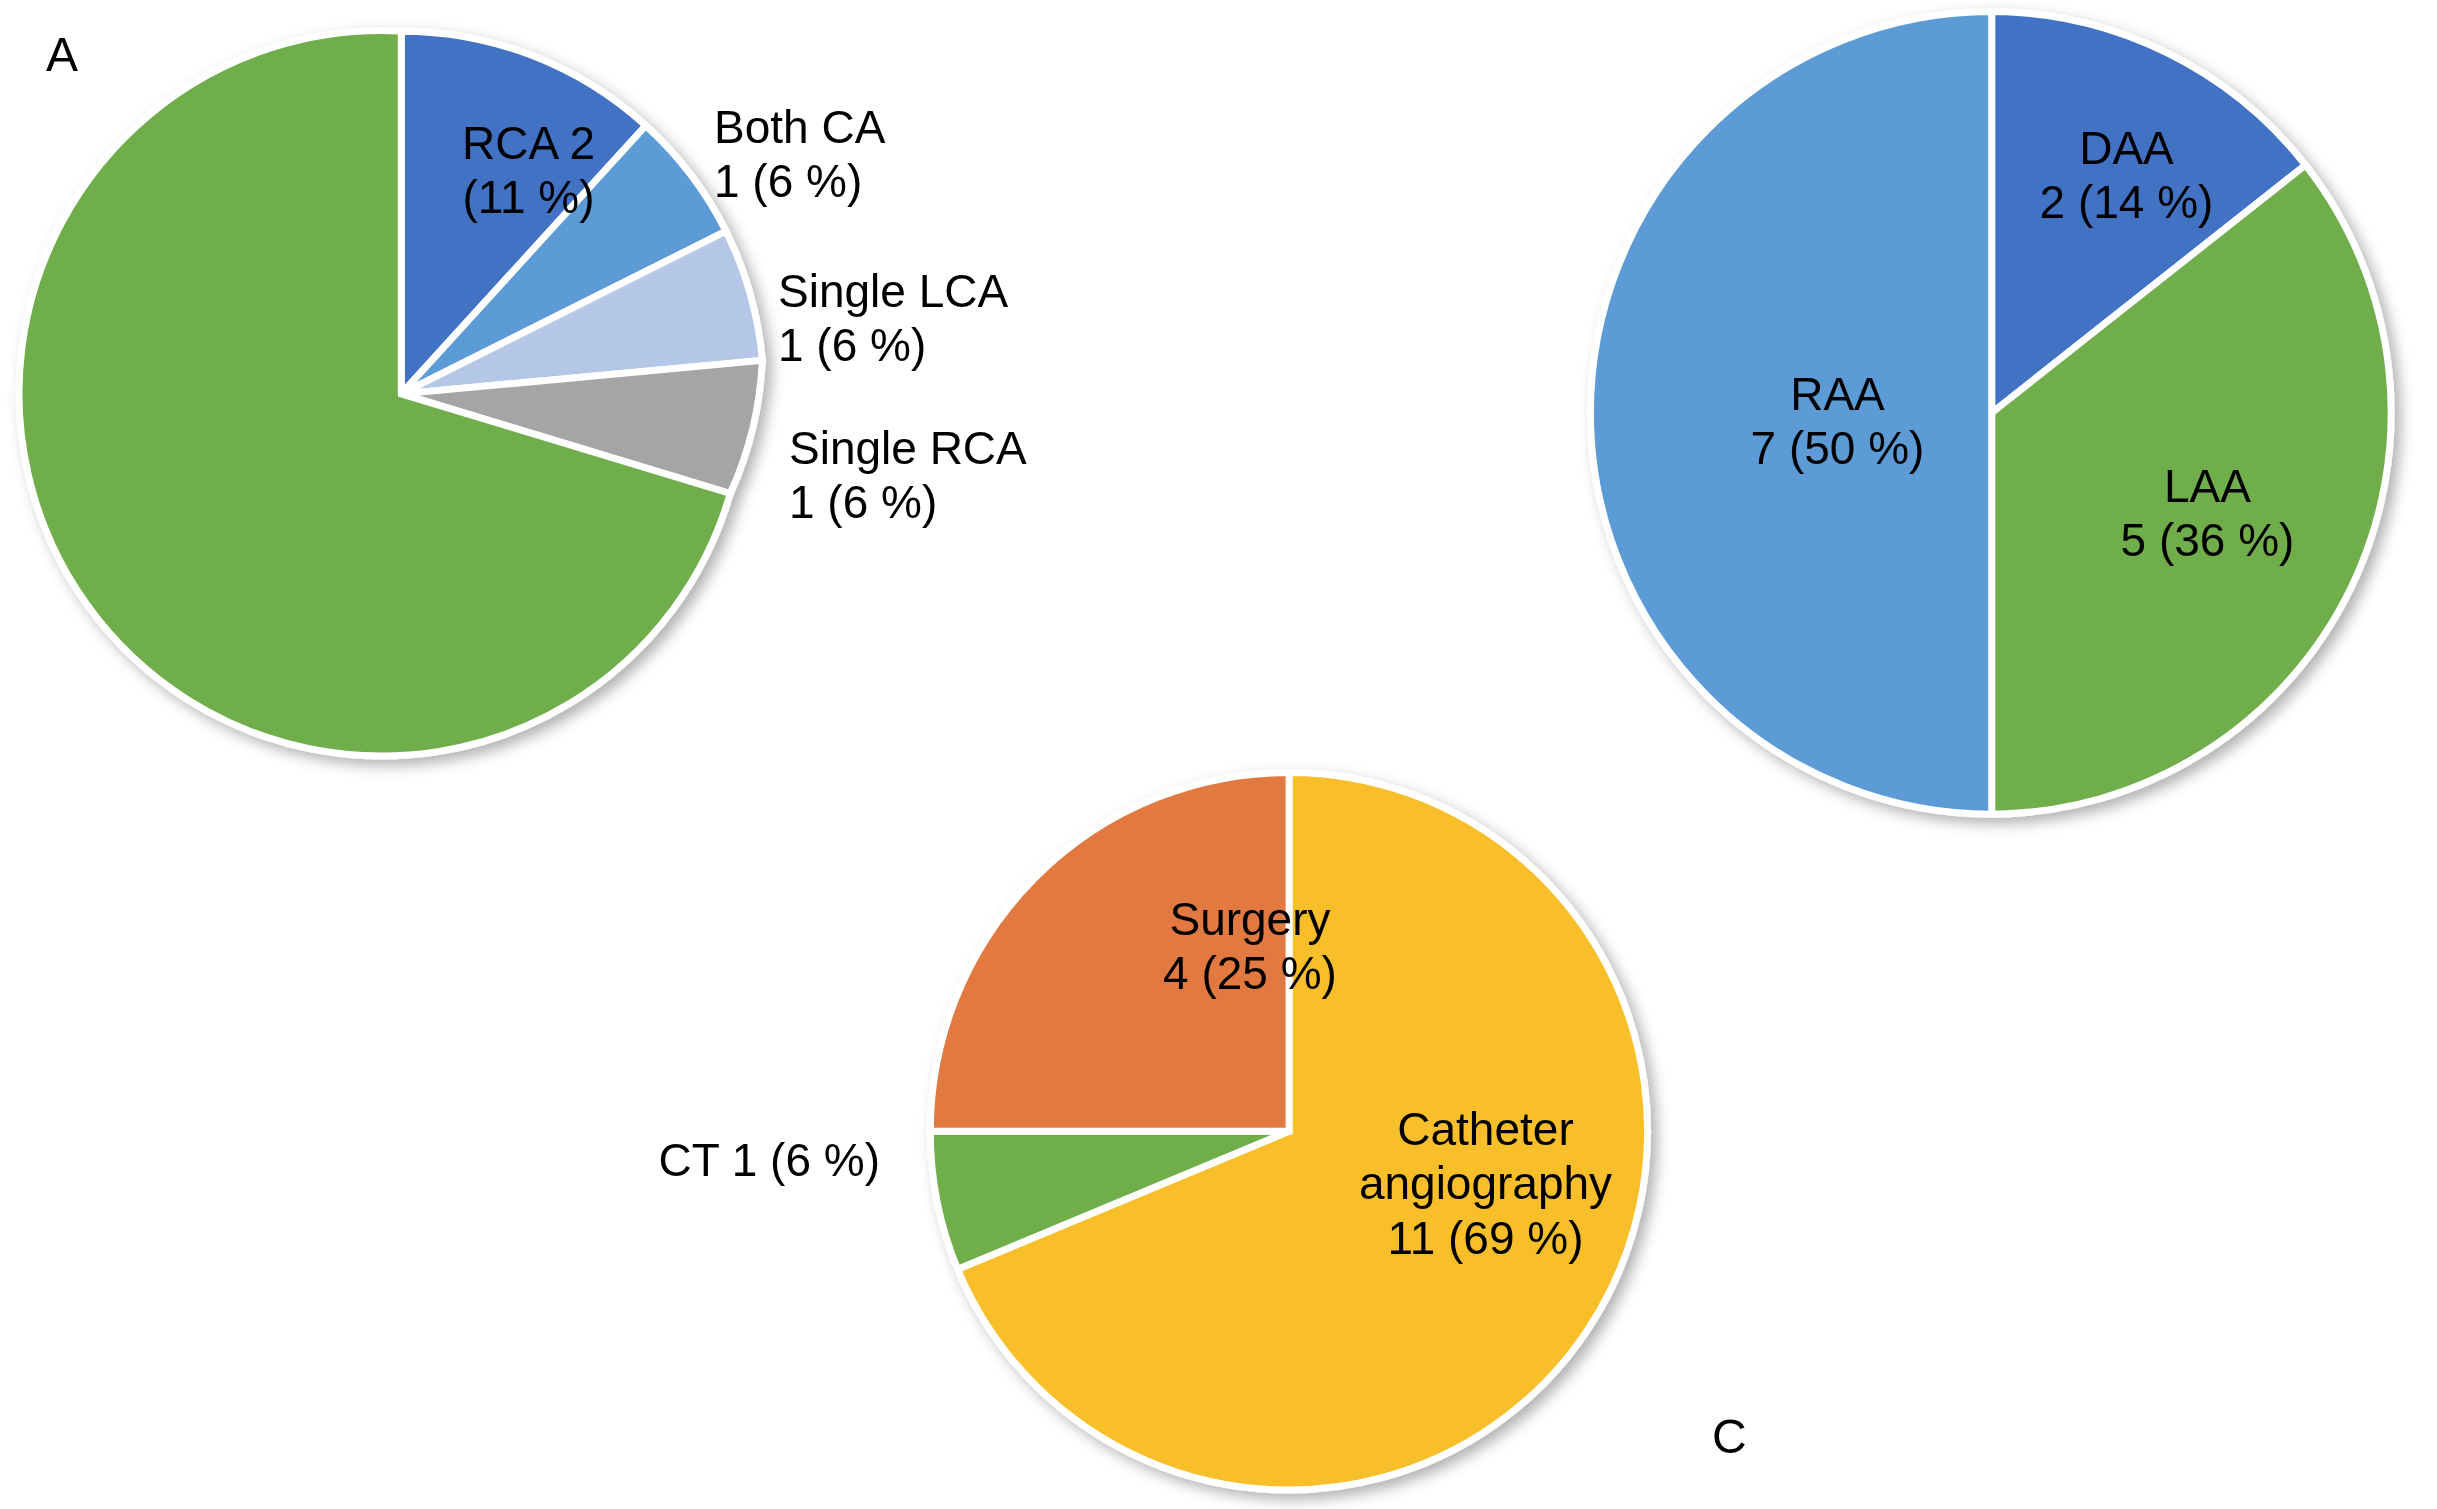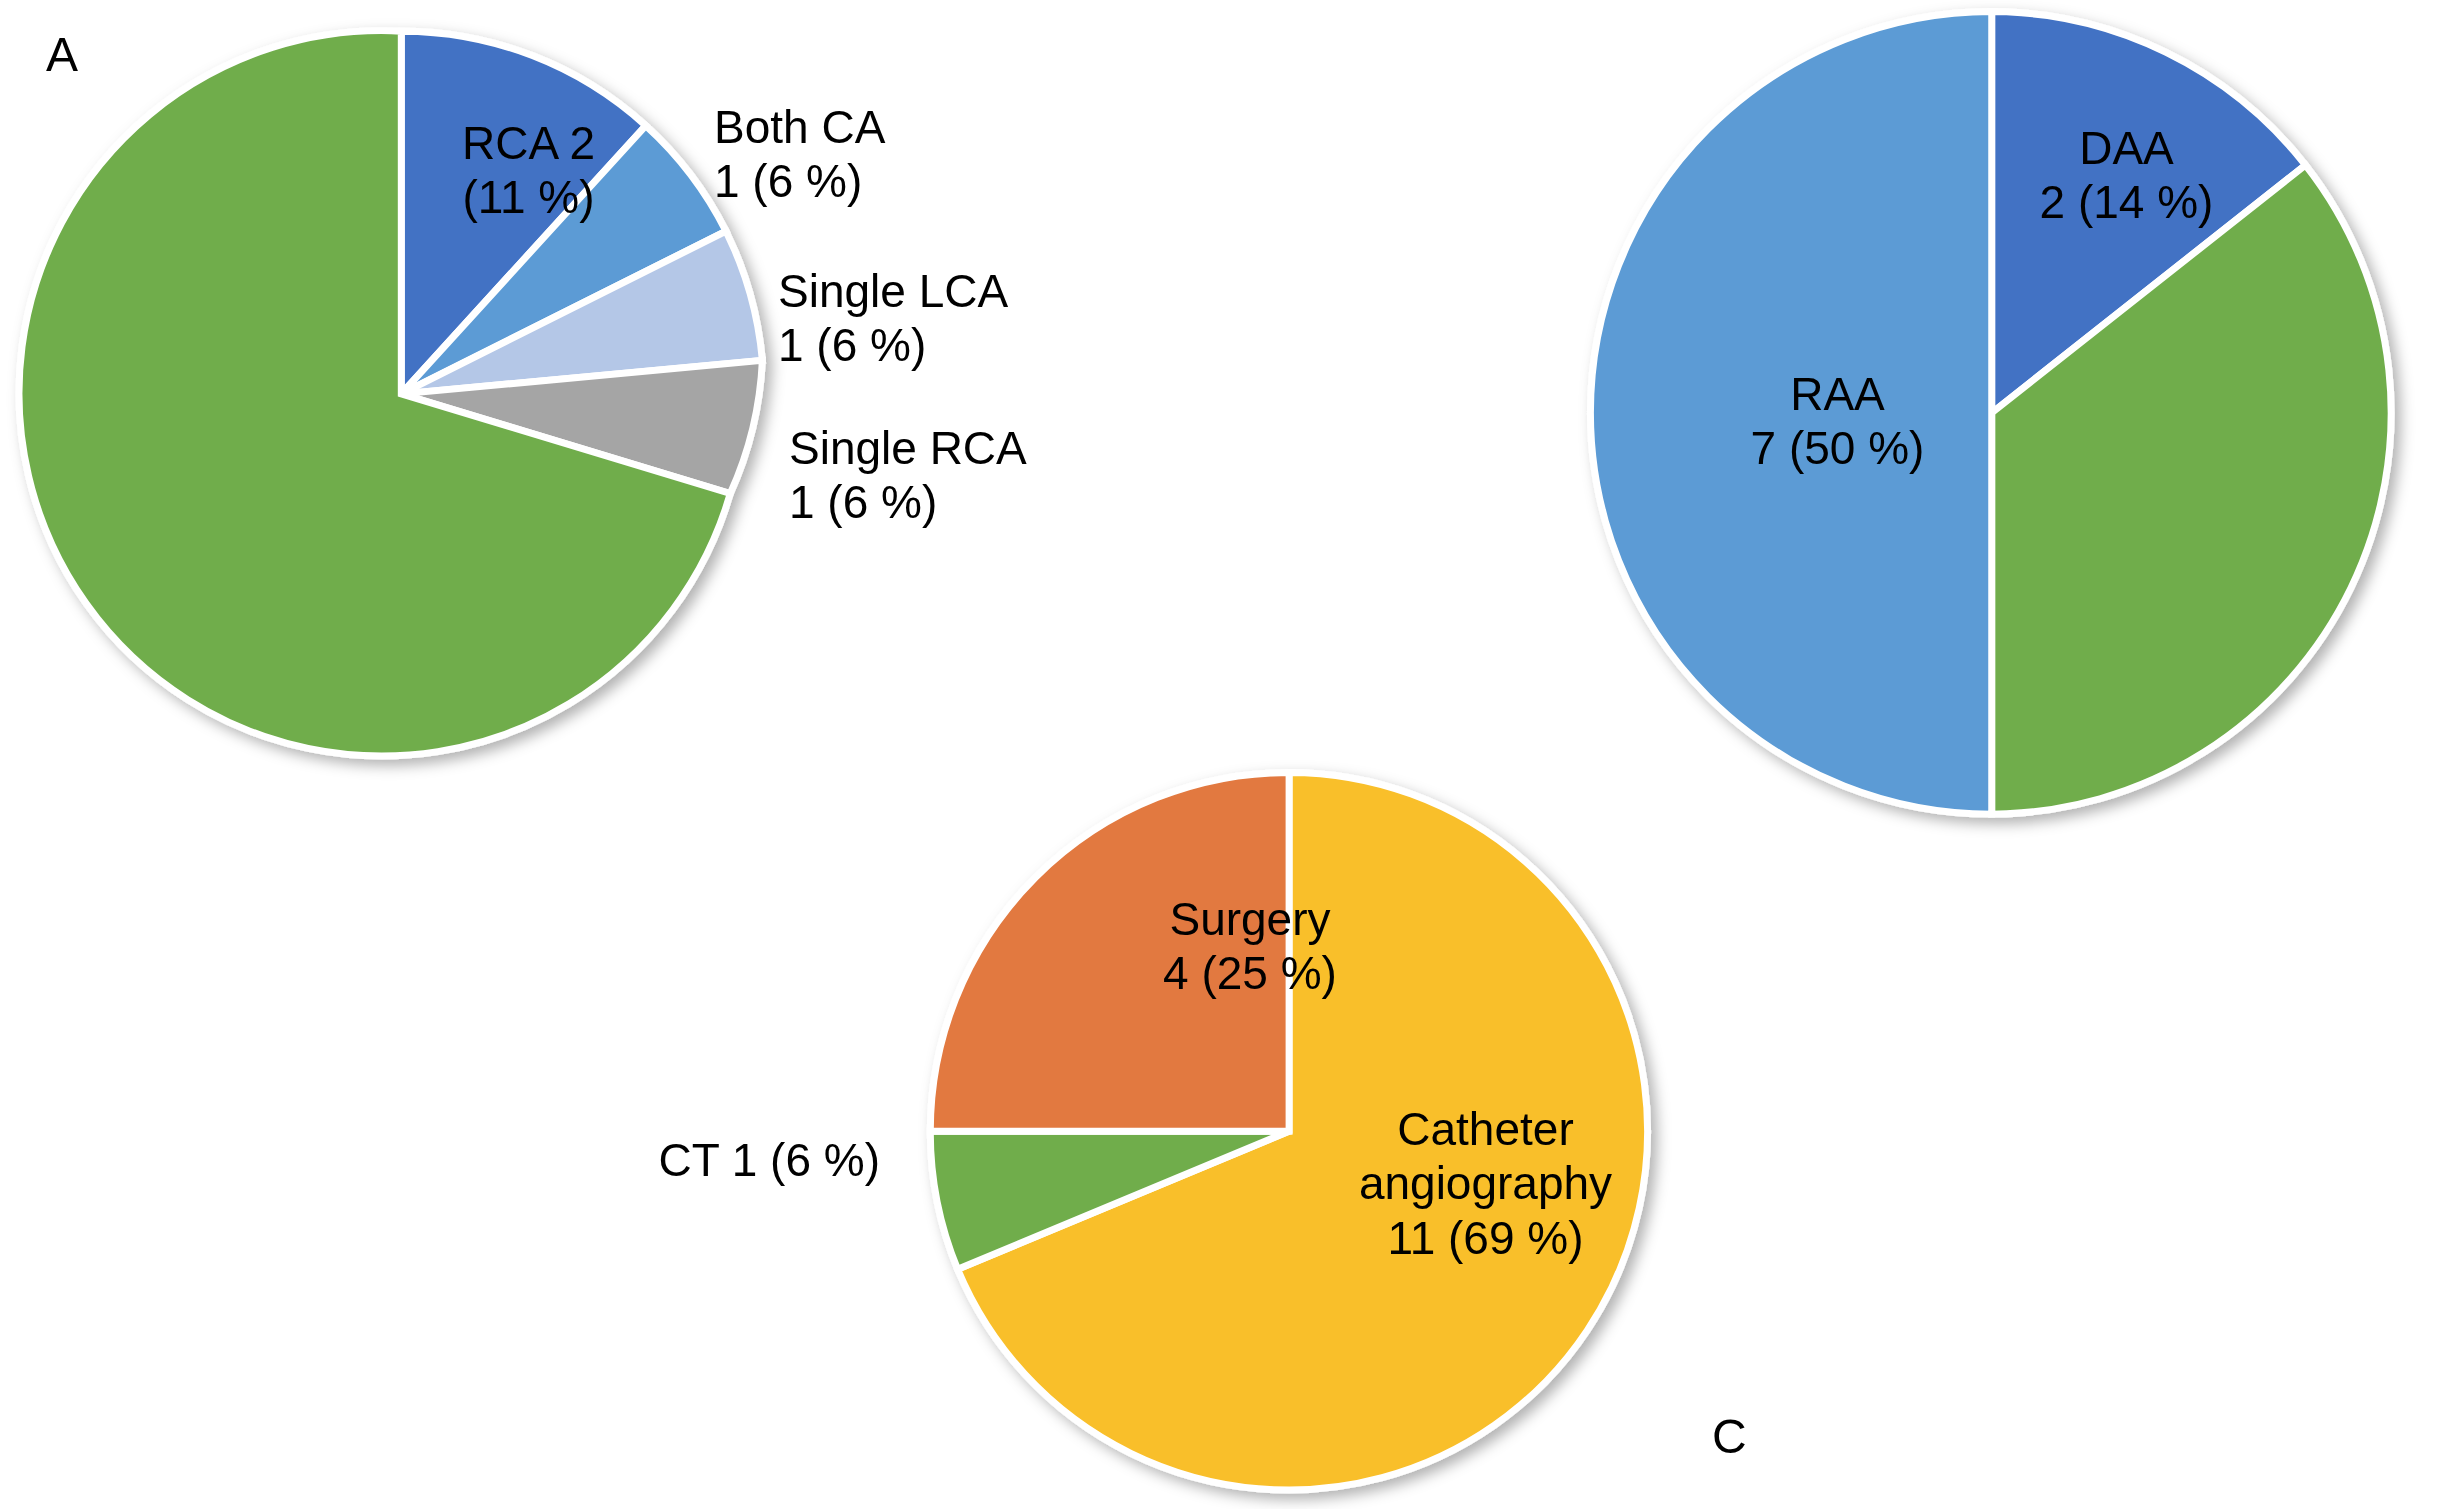--- a/index.html
+++ b/index.html
@@ -124,6 +124,8 @@
   <div class="slice-label" style="position:absolute; left:1999px; top:89px; width:255px;margin-top:32px;">DAA
 2 (14 %)</div>
 
+  <div class="slice-label" style="position:absolute; left:2080px; top:459px; width:255px;">LAA
+5 (36 %)</div>
 
   <div class="slice-label" style="position:absolute; left:1710px; top:367px; width:255px;">RAA
 7 (50 %)</div>

